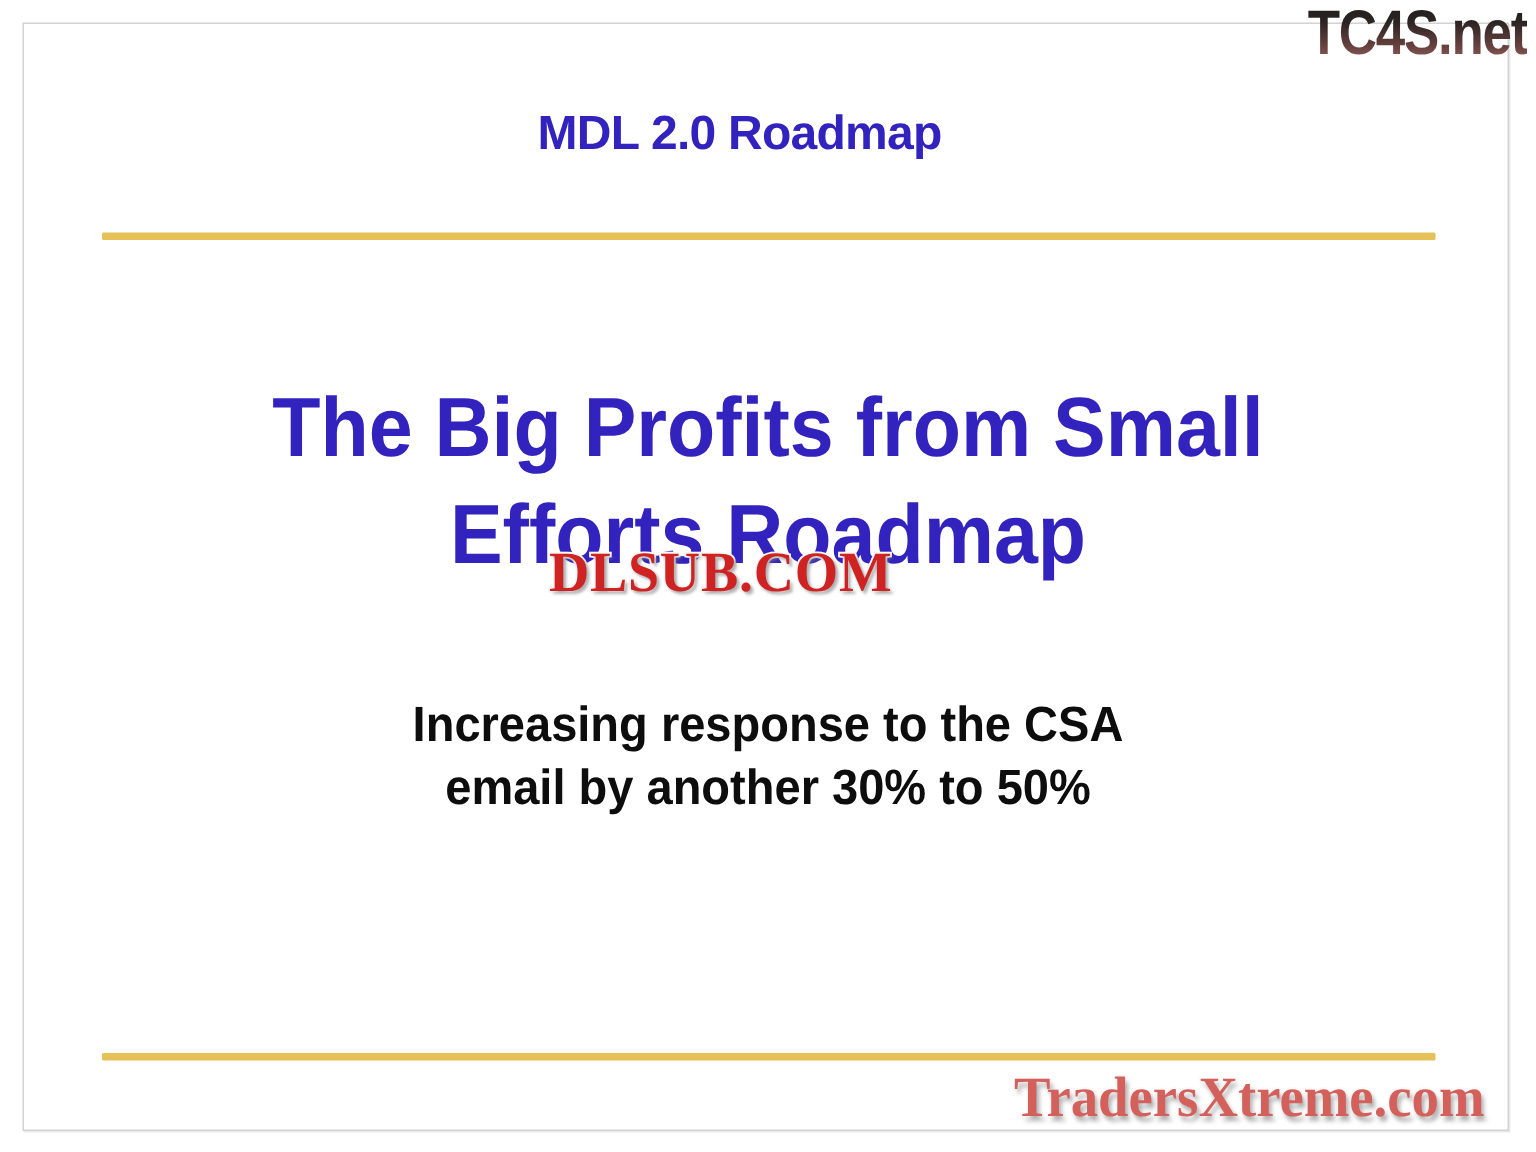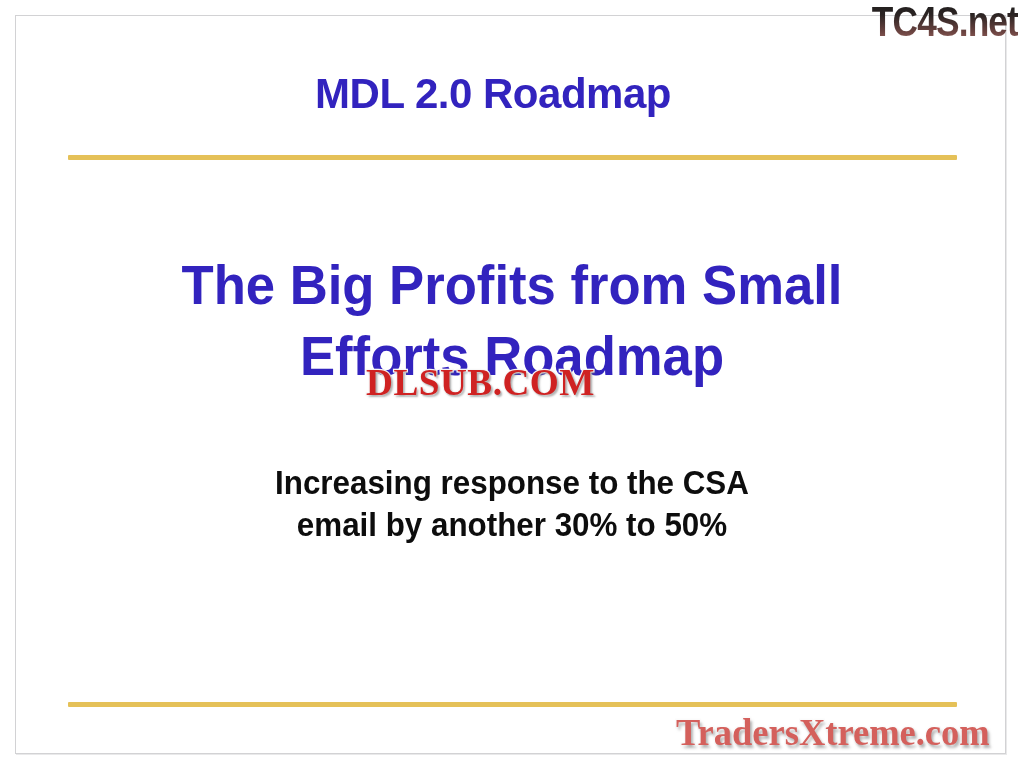--- a/index.html
+++ b/index.html
@@ -43,7 +43,7 @@
     left:0; top:72px;
     width:986px;
     text-align:center;
-    font-size:42px;
+    font-size:32px;
     font-weight:bold;
     color:#3223be;
     letter-spacing:-0.5px;

